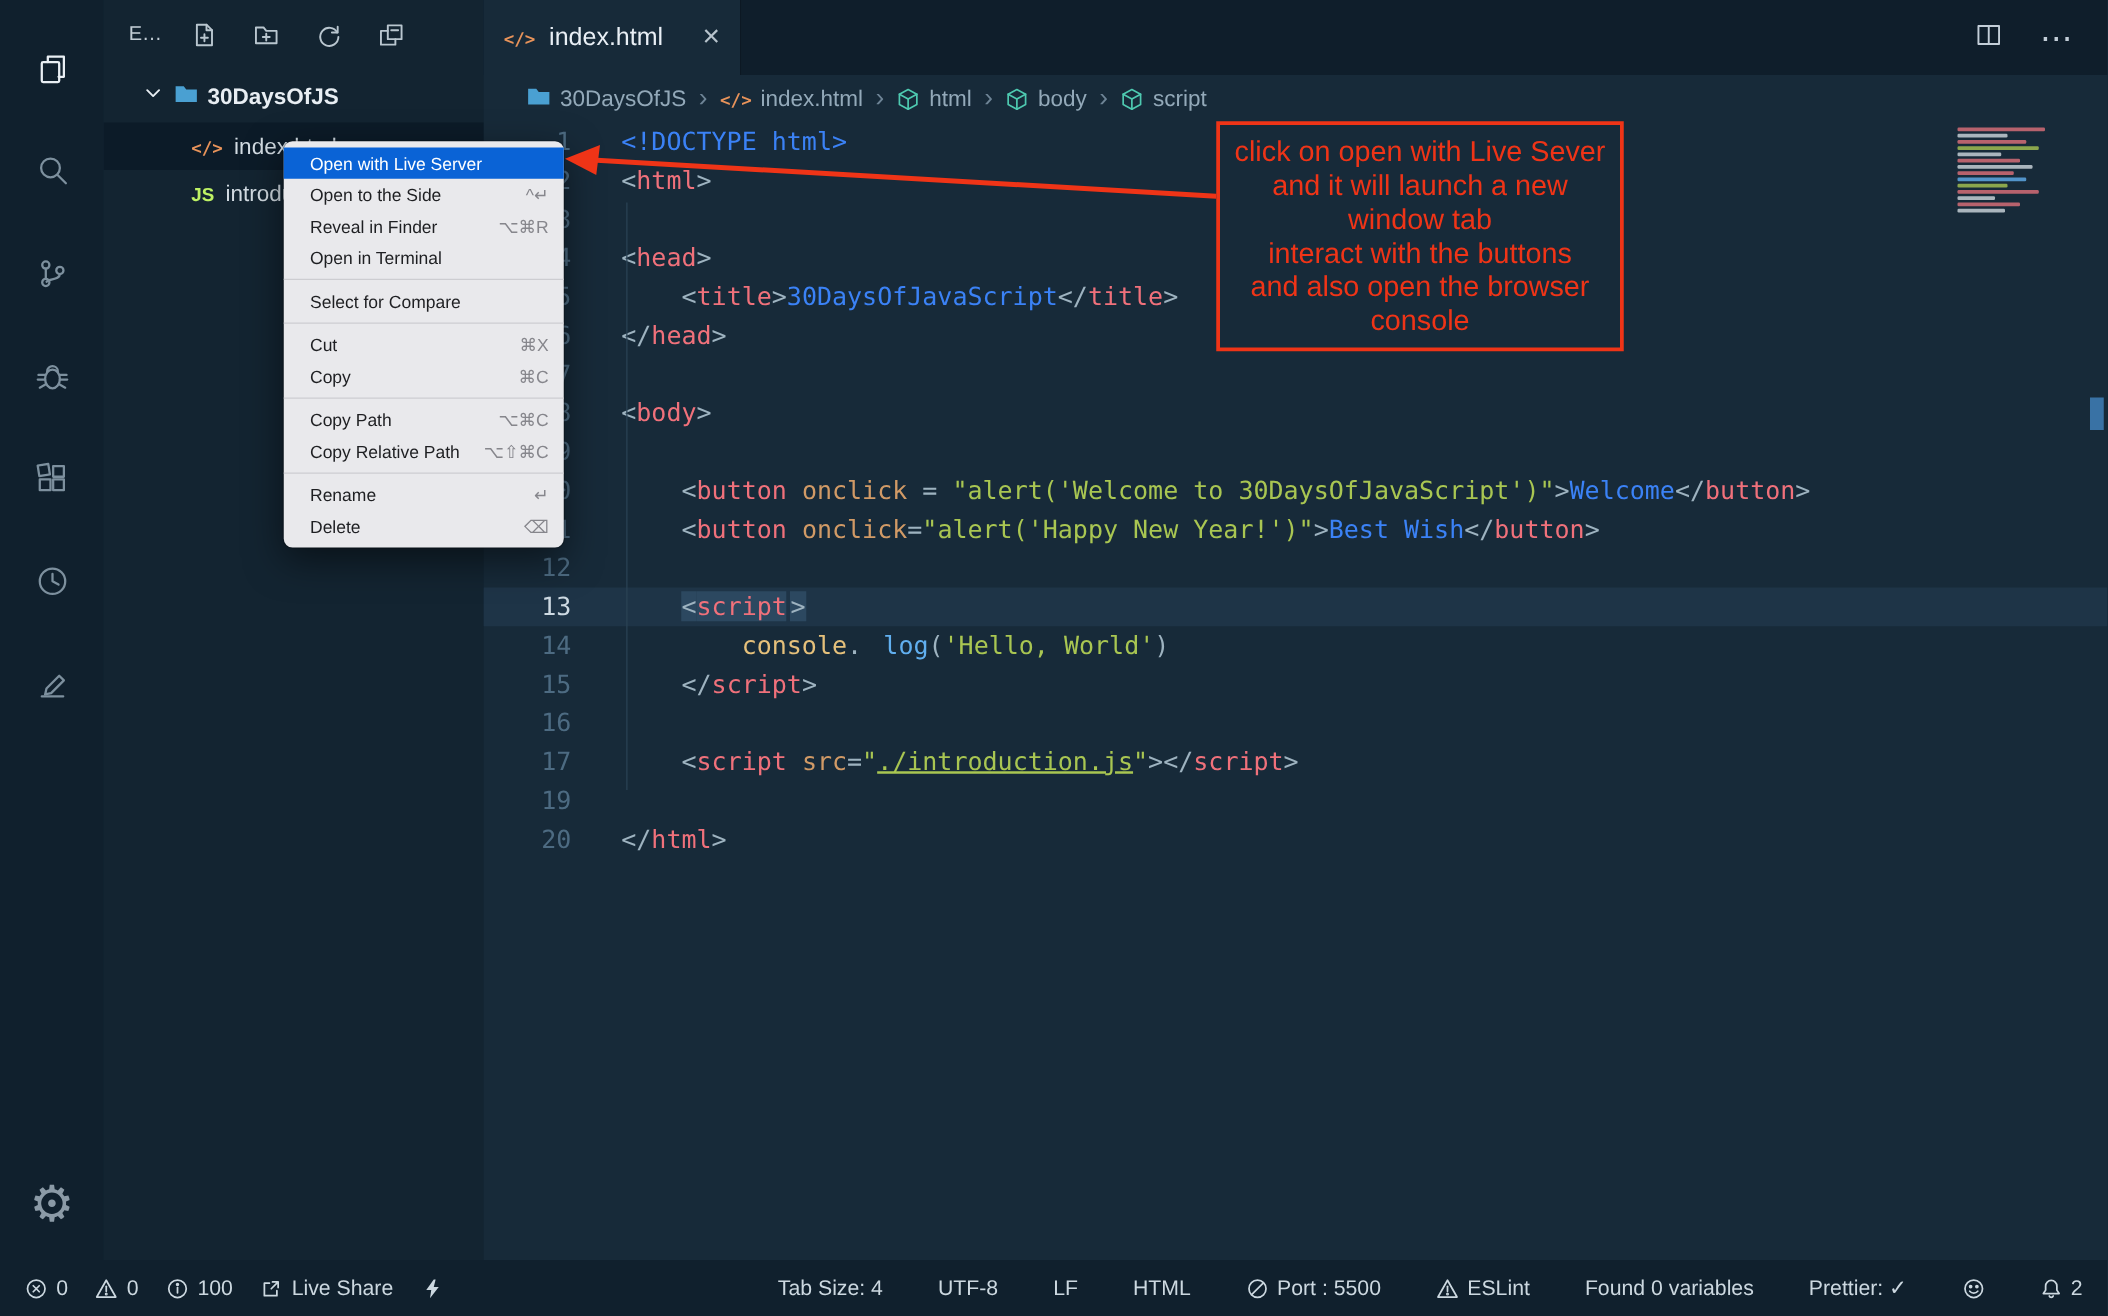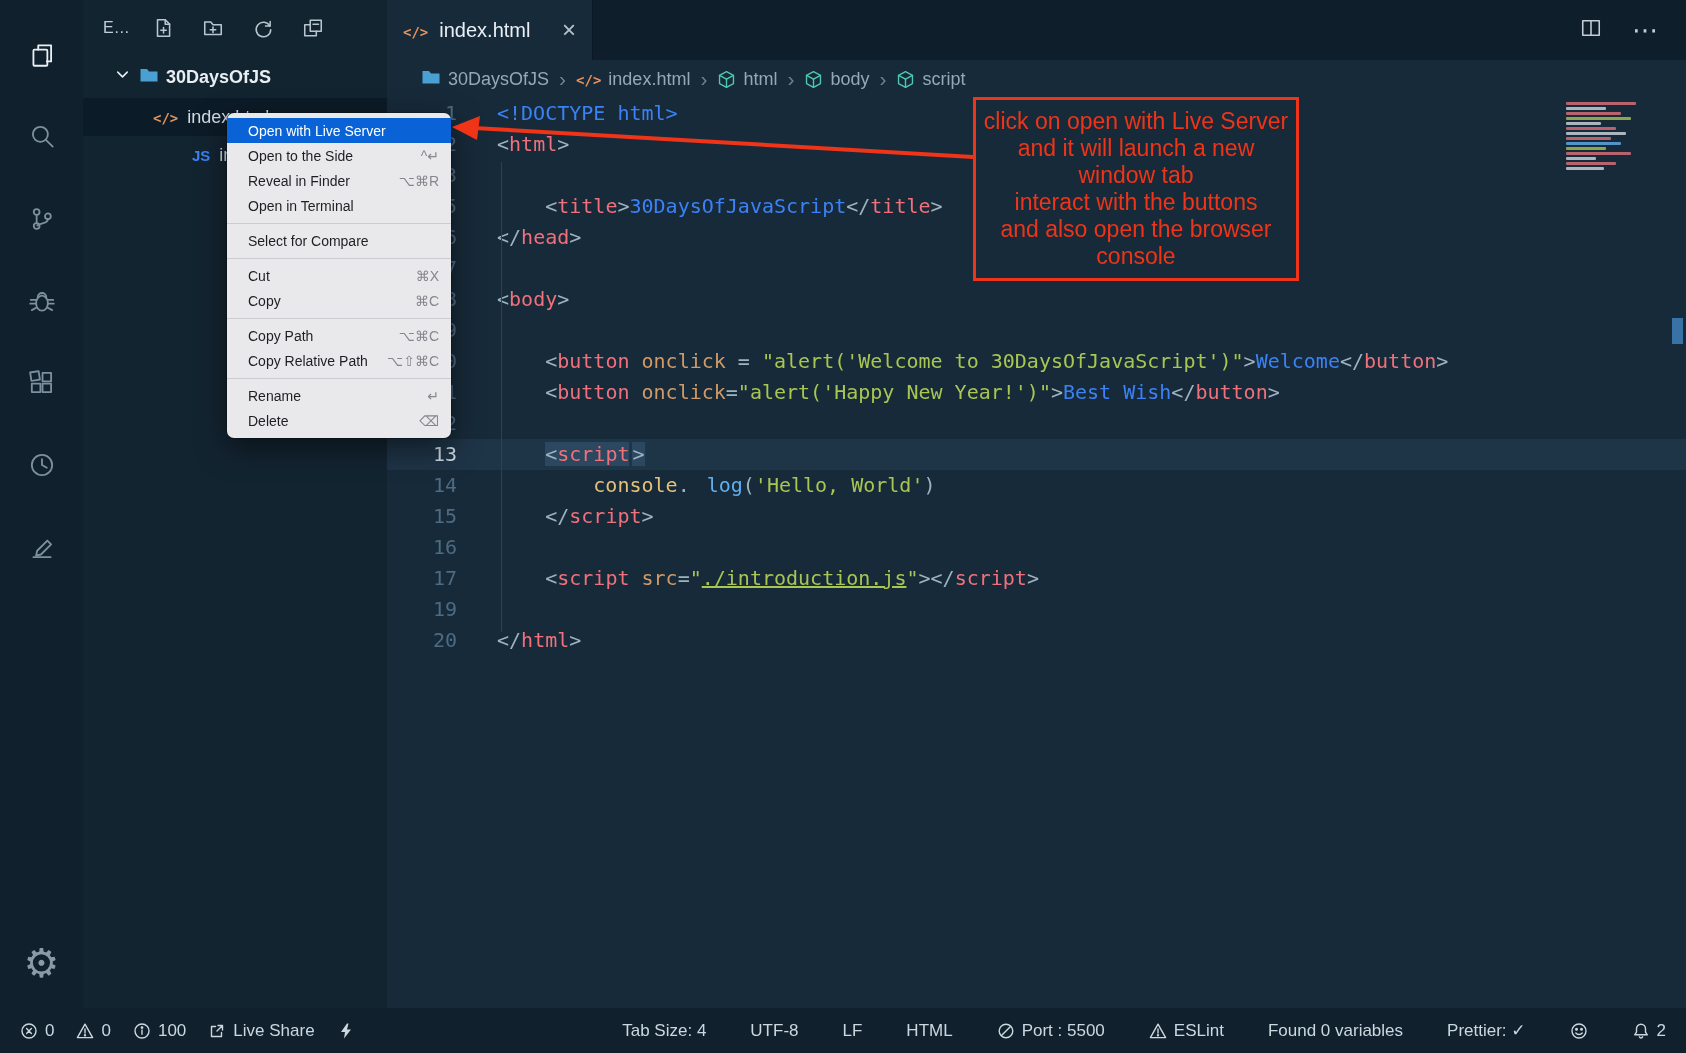--- a/index.html
+++ b/index.html
@@ -513,7 +513,7 @@
   </div>
 
 <div class="annotation" id="annotation" style="border-color: rgb(239, 52, 23); color: rgb(239, 52, 23);">
-    <div>click on open with Live Server</div>
+    <div>click on open with Live Sever</div>
     <div>and it will launch a new</div>
     <div>window tab</div>
     <div>interact with the buttons</div>

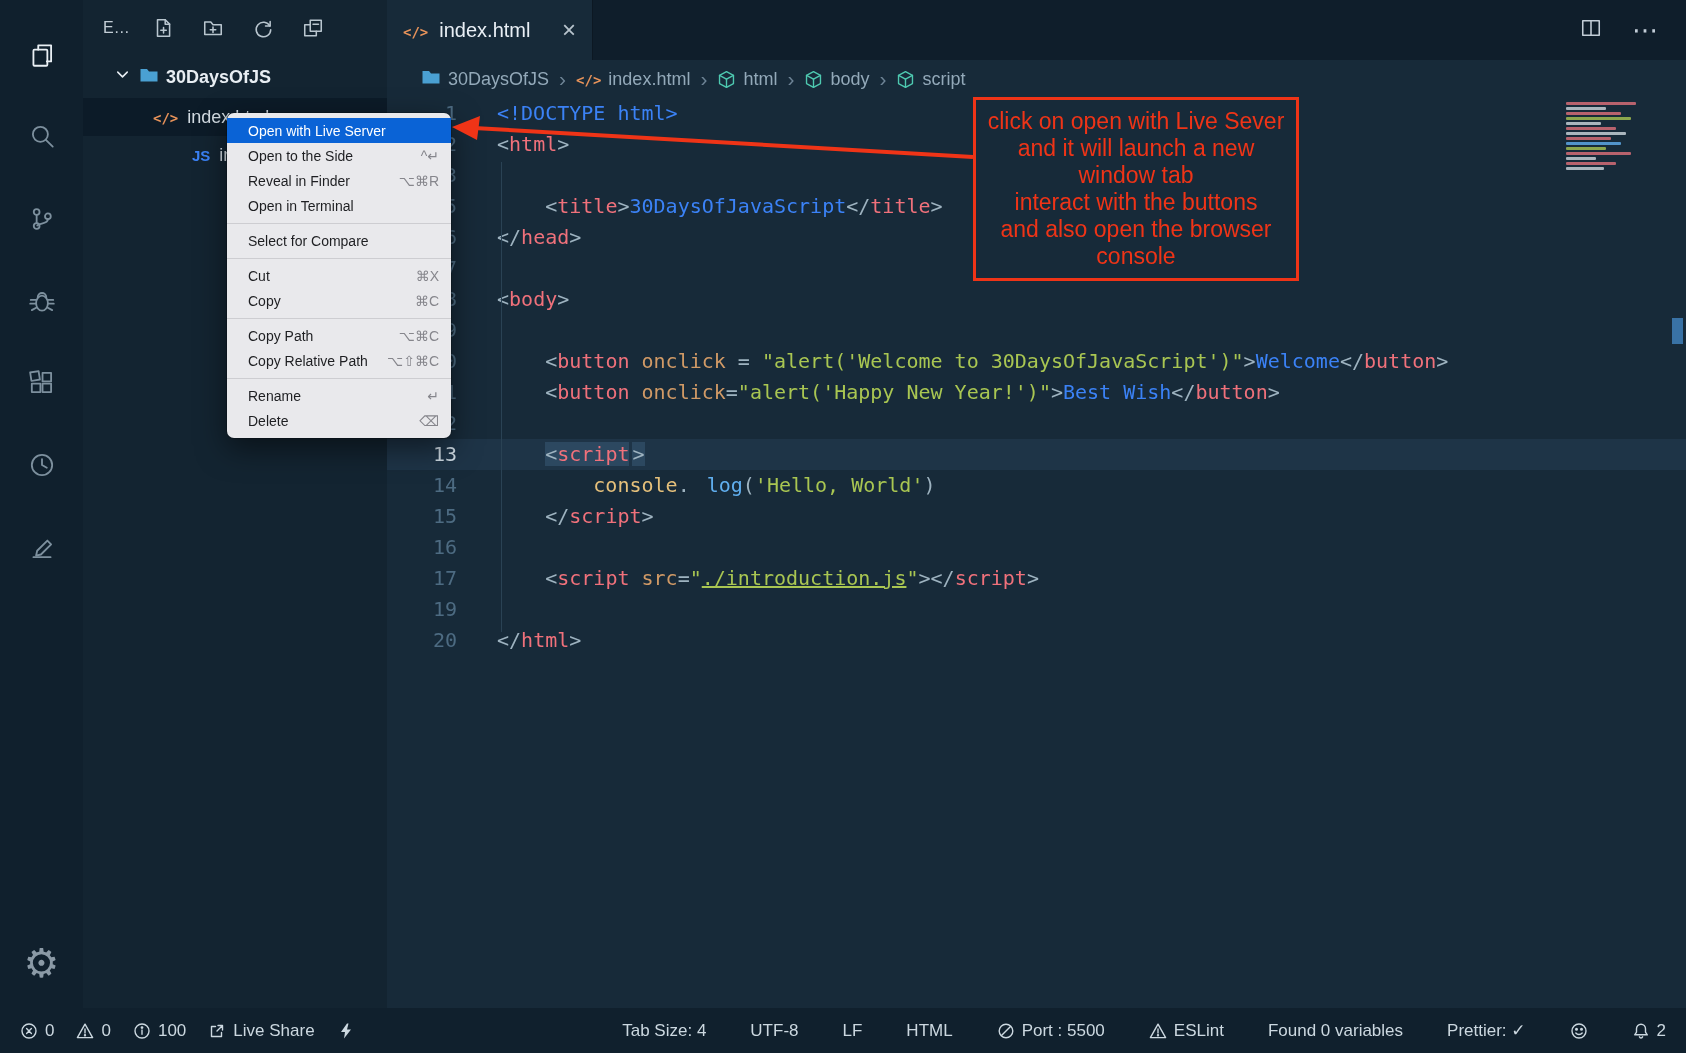--- a/index.html
+++ b/index.html
@@ -24,7 +24,7 @@
   .file-row { height:38px; display:flex; align-items:center; gap:9px; padding-left:70px; color:#d2dbe2; font-size:18px; cursor:pointer; }
   .file-row.selected { background:#0c1b28; }
   .fi-html { color:#e8935a; font-family:"DejaVu Sans Mono",monospace; font-weight:bold; font-size:14px; }
-  .fi-js { color:#3b82f6; font-weight:bold; font-size:15px;margin-left:39px; }
+  .fi-js { color:#bef264; font-weight:bold; font-size:15px; }
 
   
   .editor { flex:1; display:flex; flex-direction:column; background:#172a39; position:relative; }

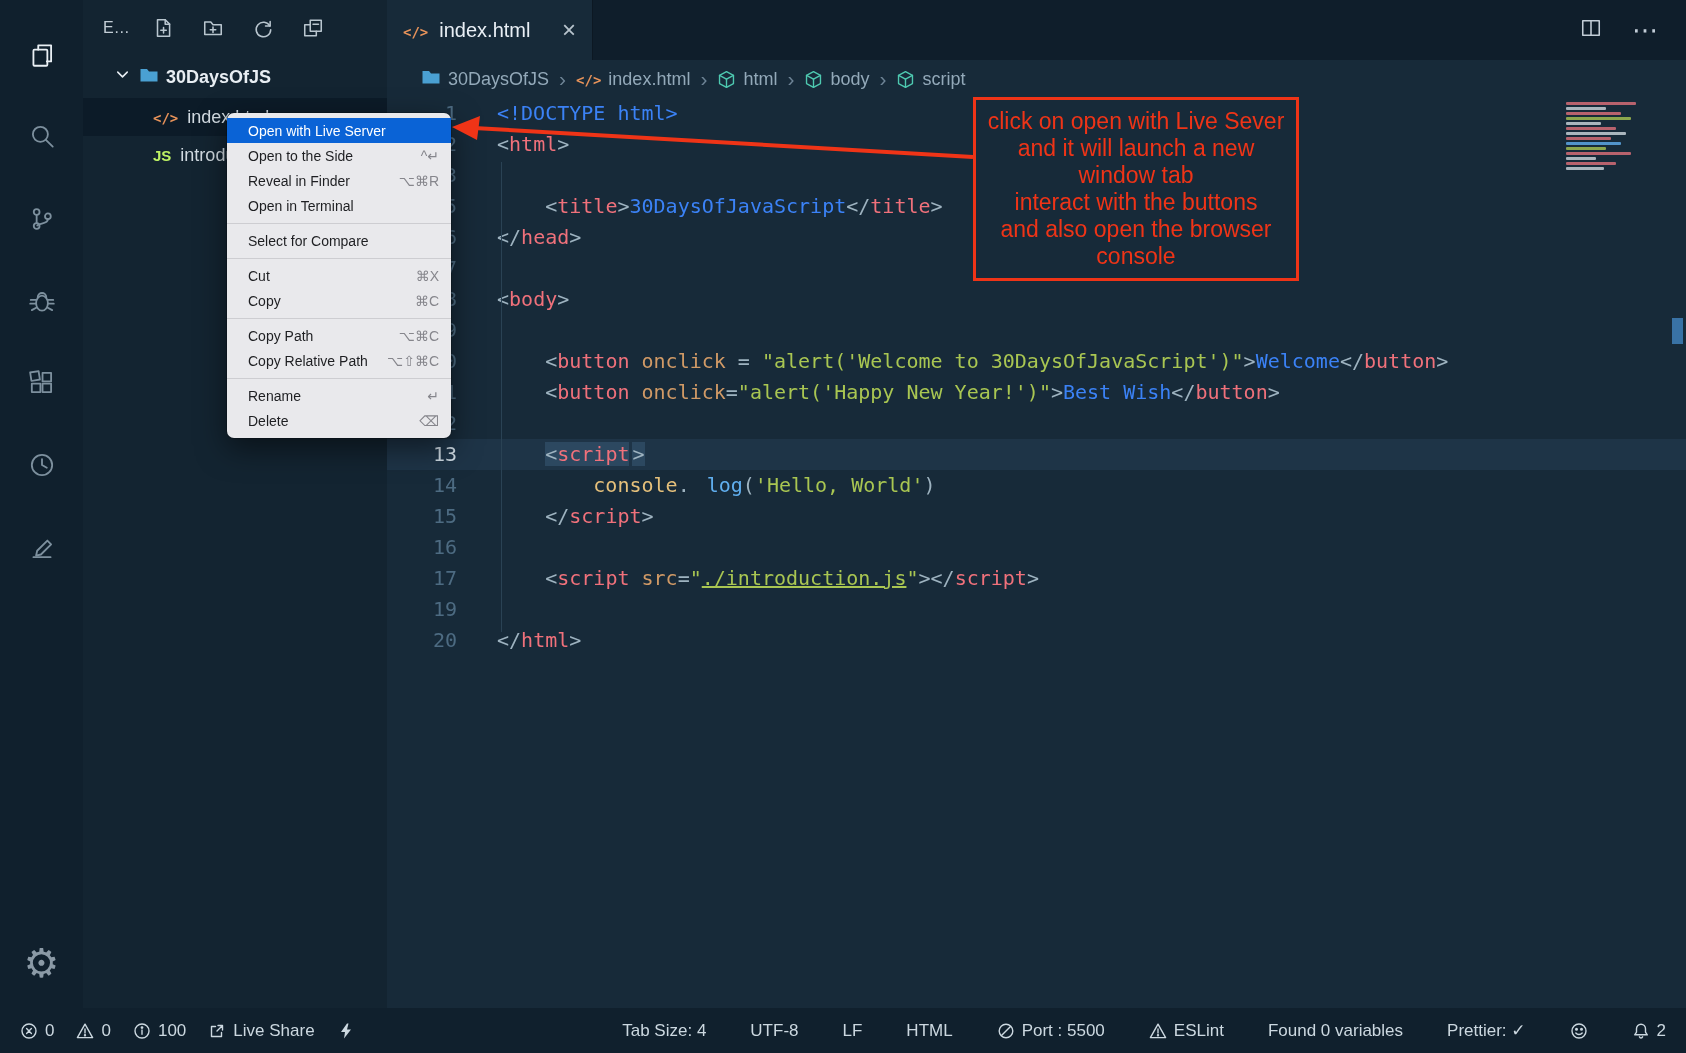--- a/index.html
+++ b/index.html
@@ -292,6 +292,10 @@
           <span class="ct"></span>
         </div>
         <div class="cl">
+          <span class="gut">4</span>
+          <span class="ct"><span class="pu">&lt;</span><span class="tg">head</span><span class="pu">&gt;</span></span>
+        </div>
+        <div class="cl">
           <span class="gut">5</span>
           <span class="ct"><span class="pl">    </span><span class="pu">&lt;</span><span class="tg">title</span><span class="pu">&gt;</span><span class="pl">30DaysOfJavaScript</span><span class="pu">&lt;/</span><span class="tg">title</span><span class="pu">&gt;</span></span>
         </div>

